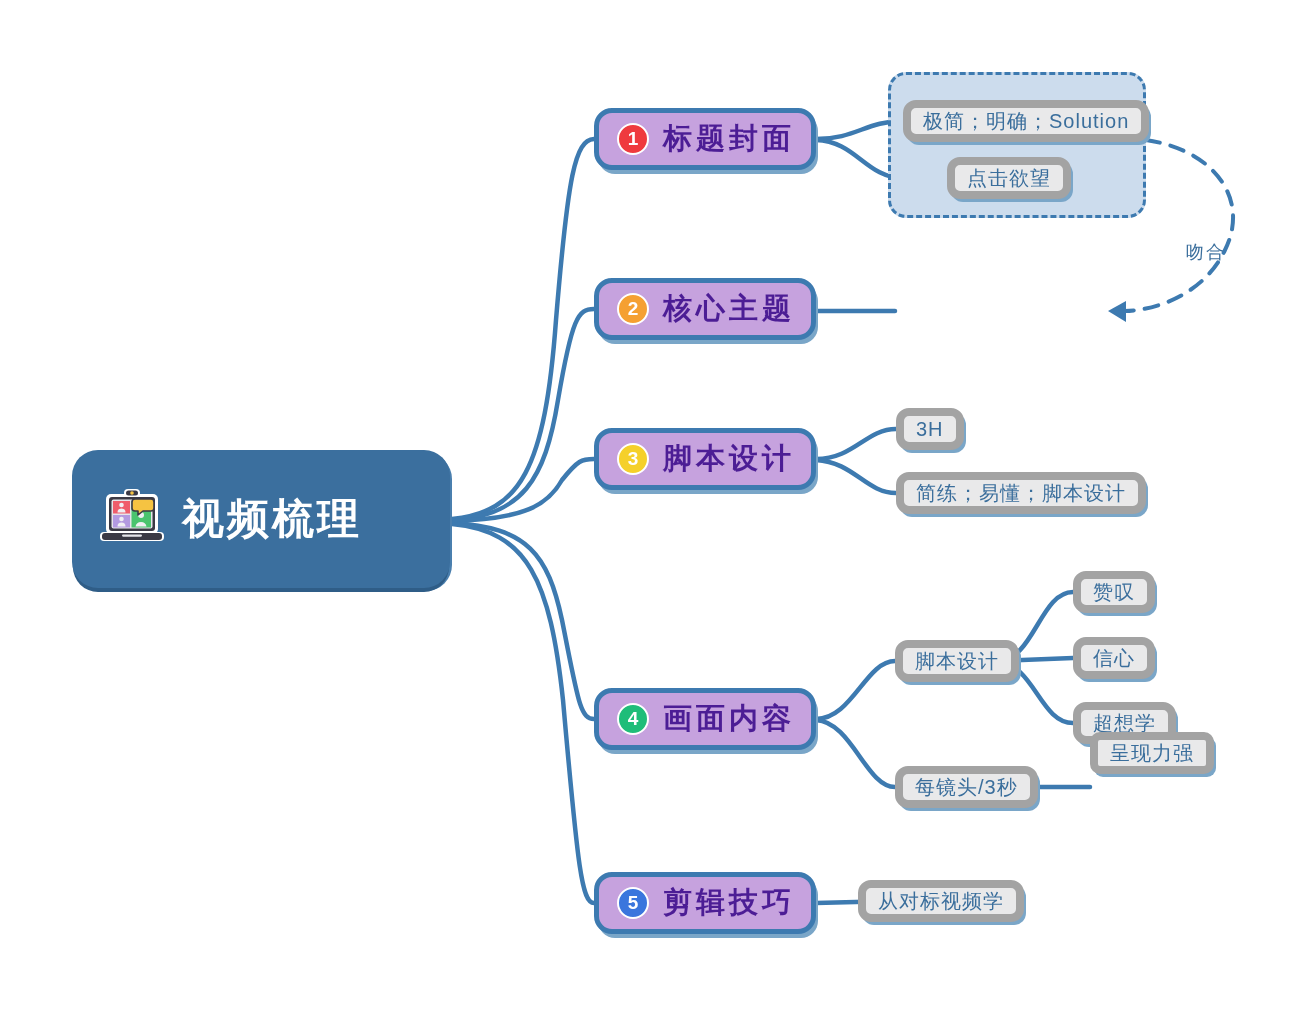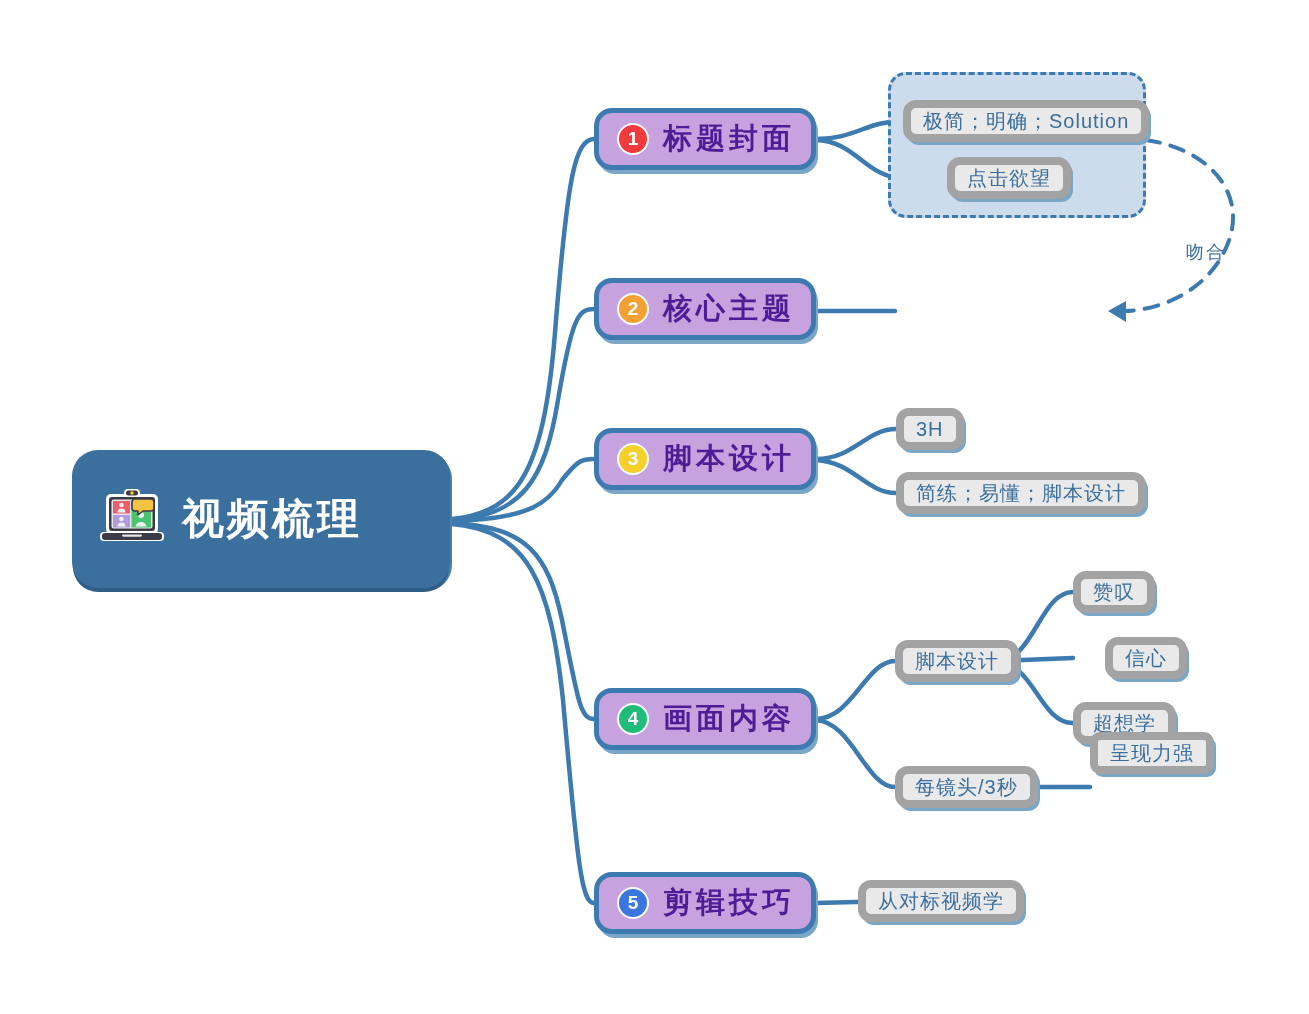--- a/index.html
+++ b/index.html
@@ -119,7 +119,7 @@
   .l-jianlian { left: 896px;  top: 472px; }
   .l-gaoguang { left: 895px;  top: 640px; }
   .l-zantan   { left: 1073px; top: 571px; }
-  .l-xinxin   { left: 1073px; top: 637px; margin-left: 32px; }
+  .l-xinxin   { left: 1073px; top: 637px; }
   .l-chaoxiang{ left: 1073px; top: 702px; }
   .l-meijing  { left: 895px;  top: 766px; }
   .l-chengxian{ left: 1090px; top: 732px; border-radius: 10px; }

